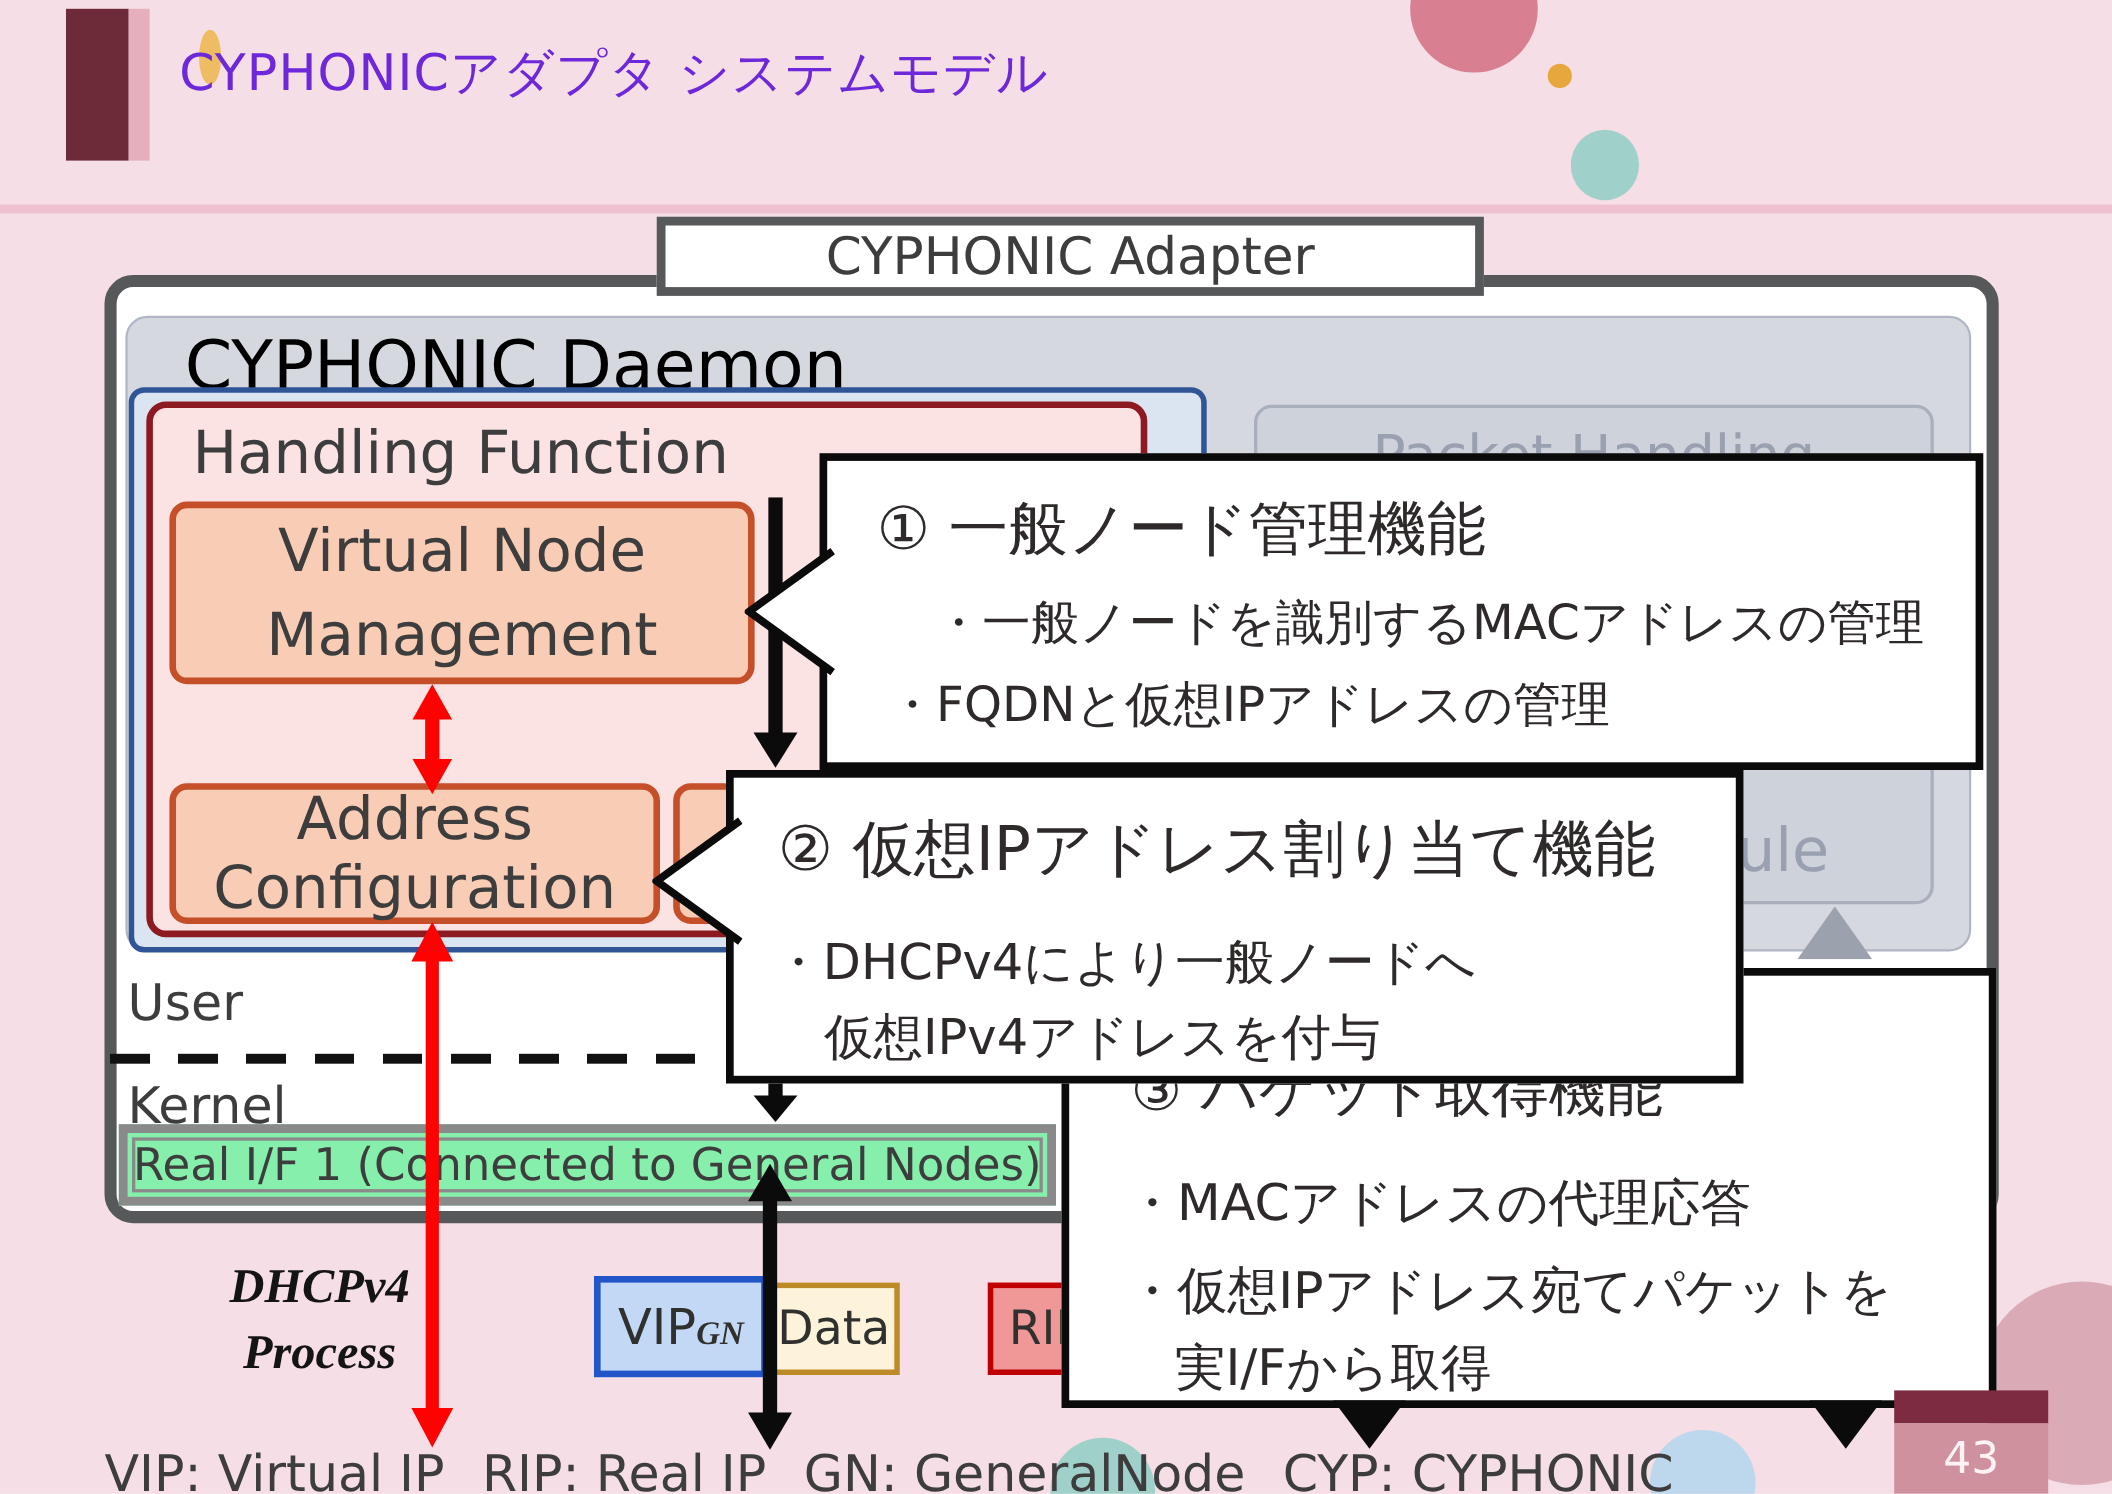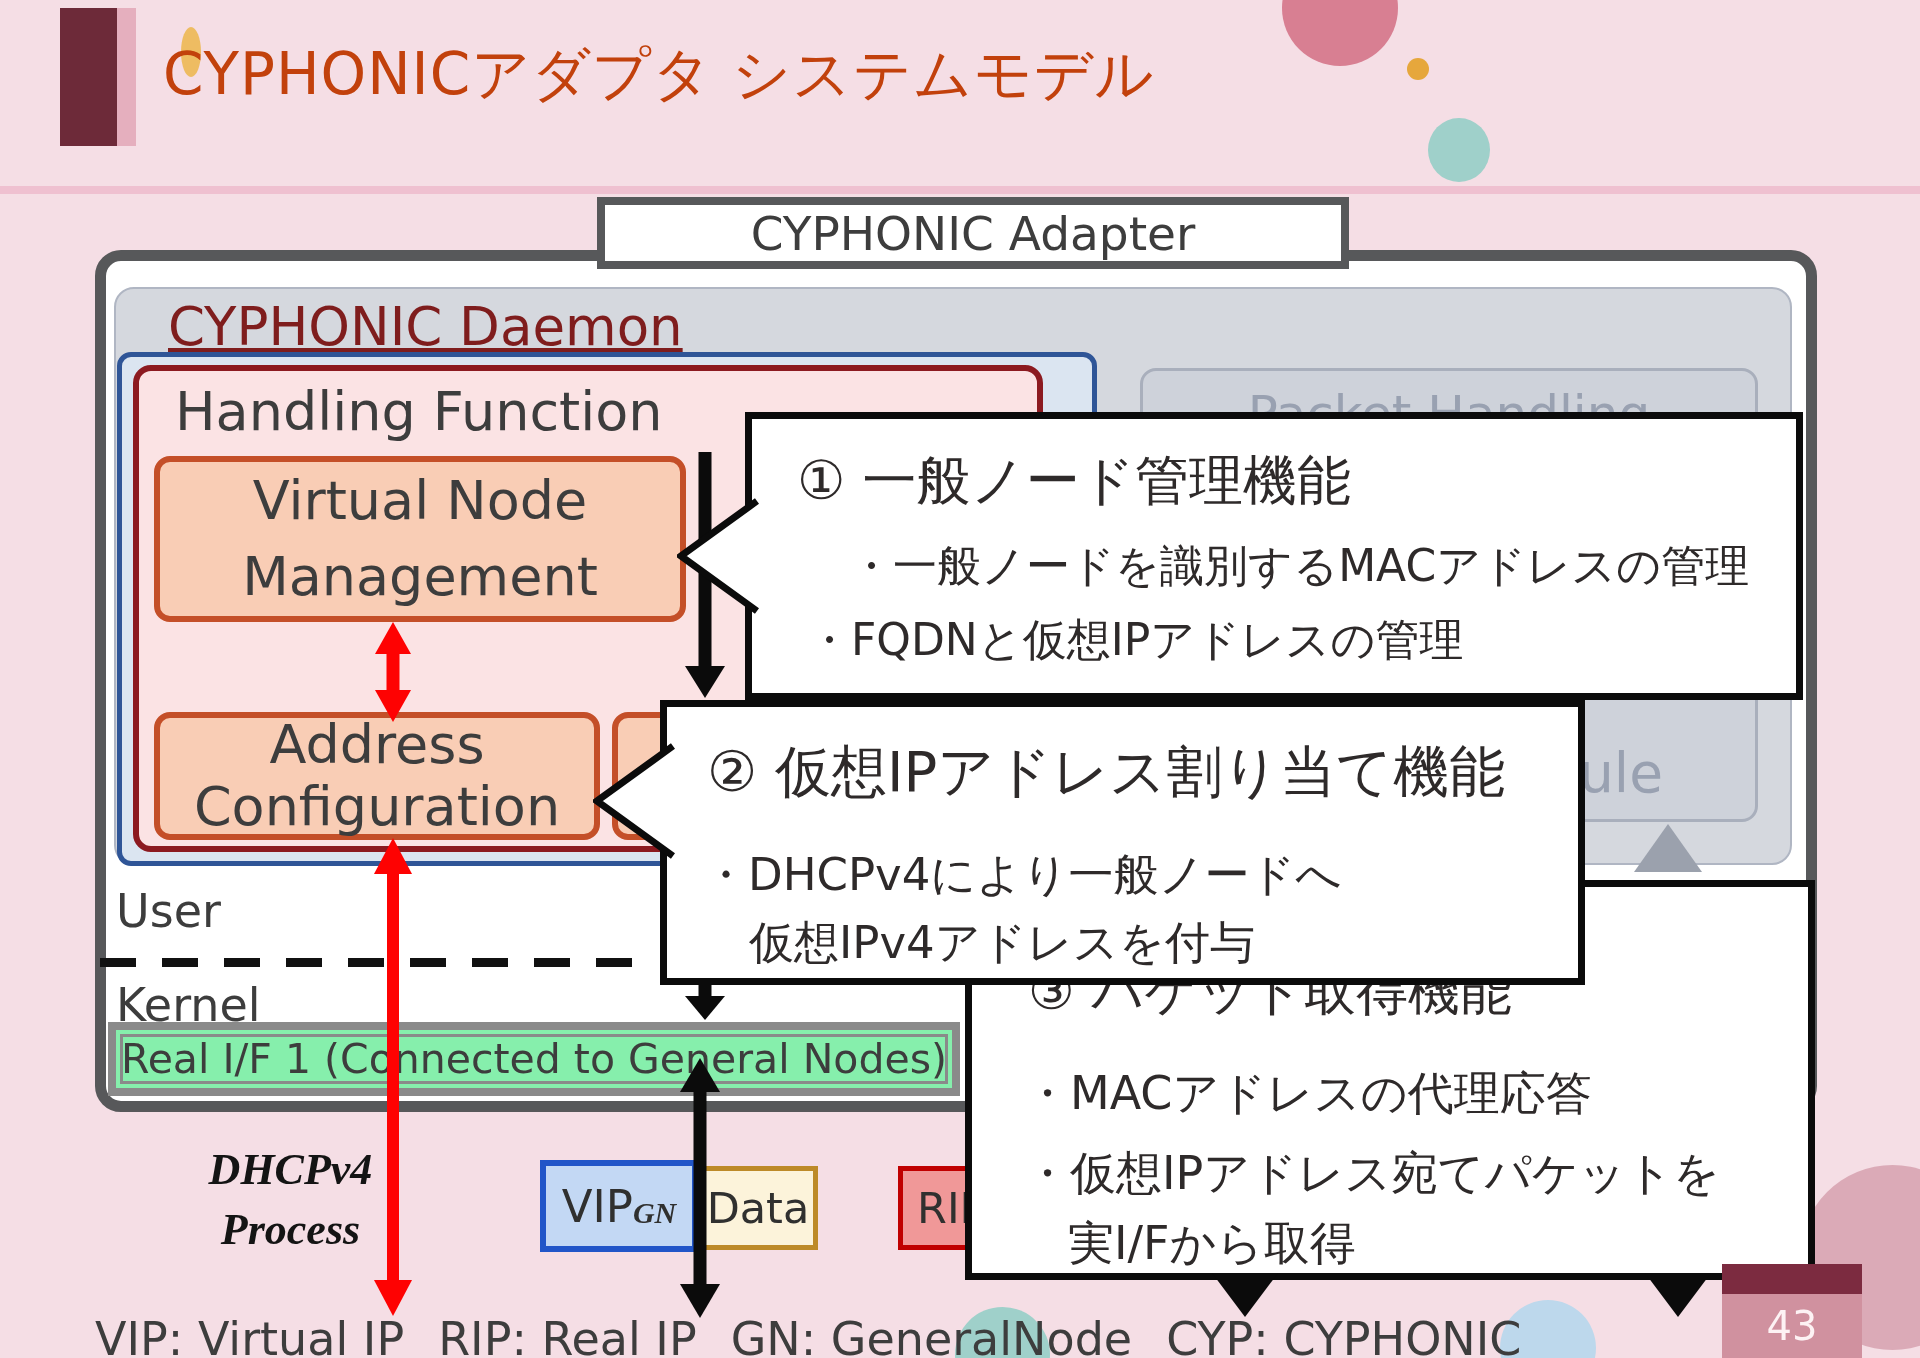--- a/index.html
+++ b/index.html
@@ -14,7 +14,7 @@
   
   .maroon-bar { left:60px; top:8px; width:57px; height:138px; background:#6d2a39; z-index:1; }
   .pink-bar { left:117px; top:8px; width:19px; height:138px; background:#e5afbe; z-index:1; }
-  .slide-title { left:163px; top:36px; font-size:58px; color:#c2410c; letter-spacing:1px; z-index:2; white-space:nowrap; }
+  .slide-title { left:163px; top:36px; font-size:46px; color:#6d28d9; letter-spacing:1px; z-index:2; white-space:nowrap; }
   .pink-line { left:0; top:186px; width:1920px; height:8px; background:#efc0d0; z-index:1; }
 
   

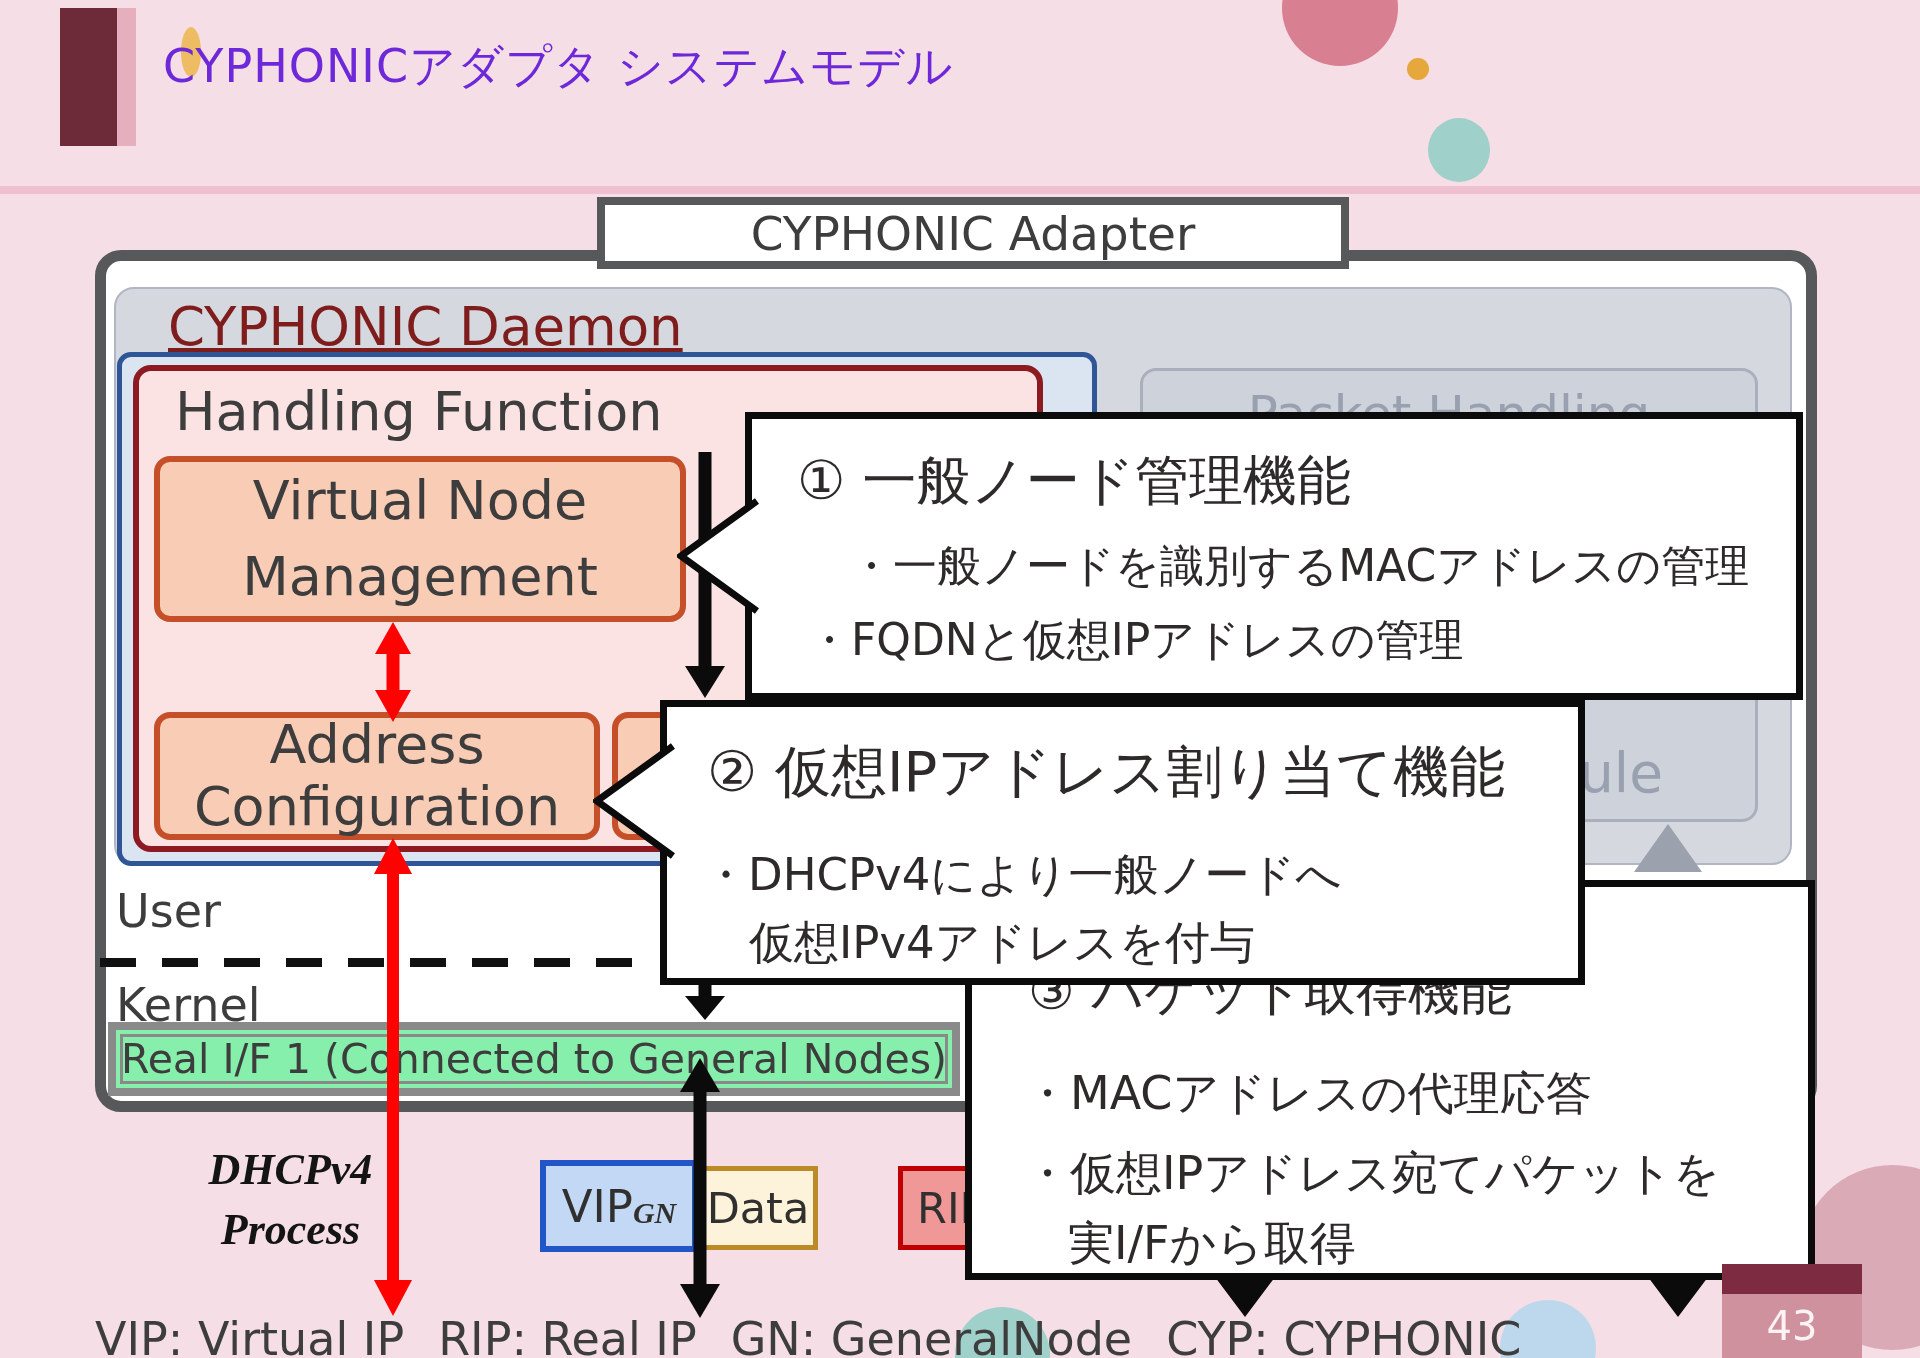--- a/index.html
+++ b/index.html
@@ -30,7 +30,7 @@
   .outer-box { left:95px; top:250px; width:1722px; height:862px; background:#ffffff; border:11px solid #57585a; border-radius:26px; z-index:2; }
   .adapter-label { left:597px; top:197px; width:752px; height:72px; background:#ffffff; border:8px solid #57585a; font-size:47px; color:#3d3d3d; z-index:16; }
   .daemon-box { left:114px; top:287px; width:1678px; height:578px; background:#d5d8de; border:2px solid #b0b6c3; border-radius:20px; z-index:3; }
-  .daemon-label { left:168px; top:296px; font-size:53px; color:#7f1d1d; z-index:3; white-space:nowrap;text-decoration:underline; }
+  .daemon-label { left:168px; top:296px; font-size:62px; color:#000000; z-index:3; white-space:nowrap;text-decoration:underline; }
 
   .gray-inner { background:#ced2da; border:3px solid #a9afbc; border-radius:16px; z-index:4; }
   .ph-box { left:1140px; top:368px; width:618px; height:282px; }

